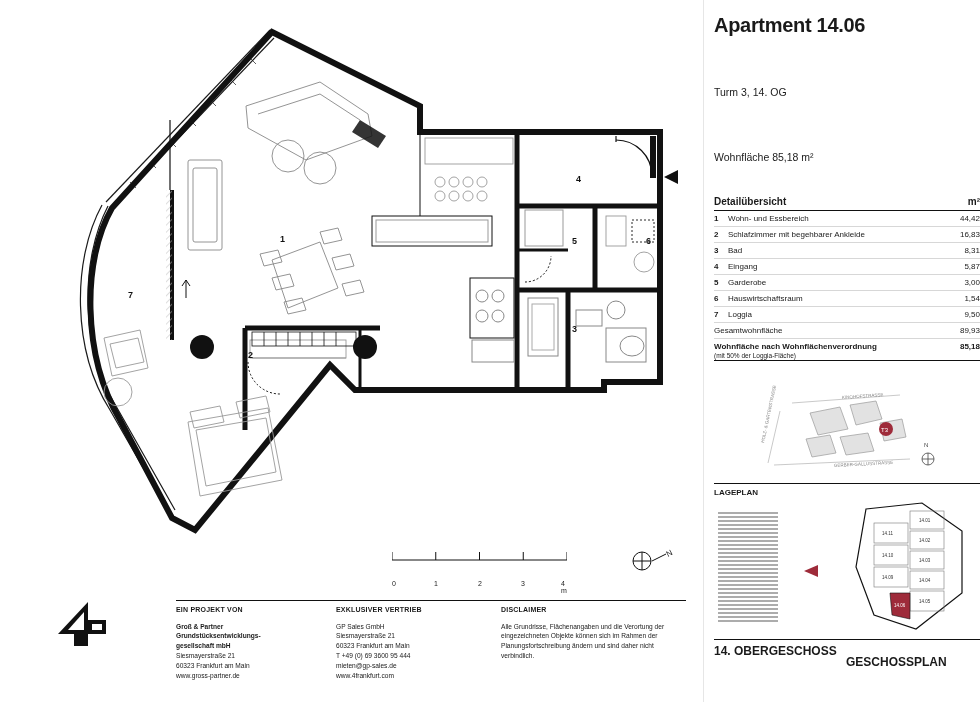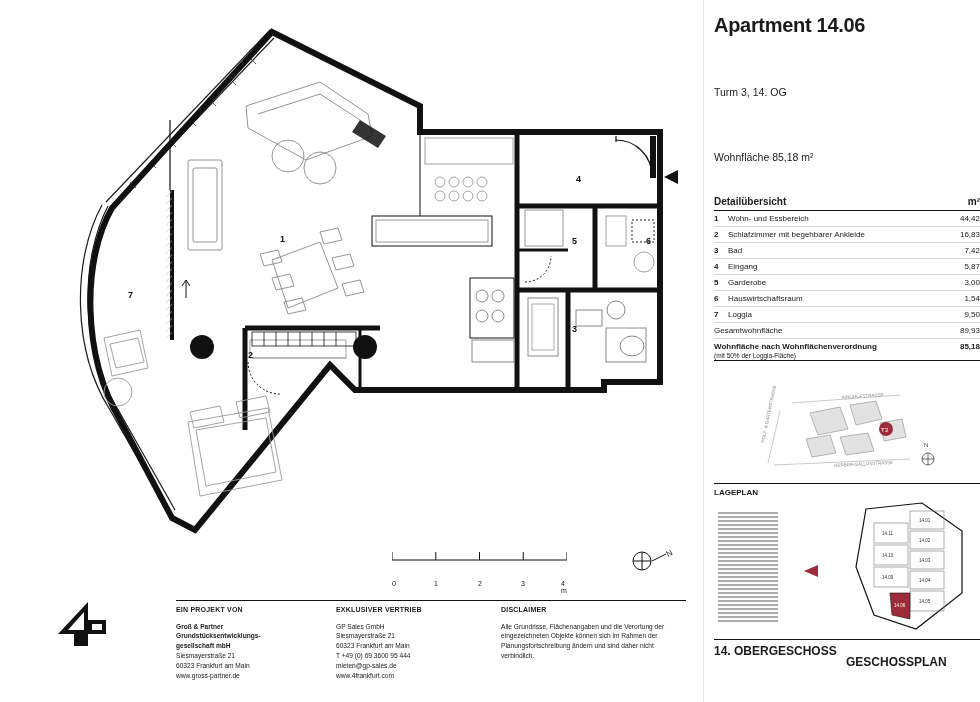--- a/index.html
+++ b/index.html
@@ -328,7 +328,7 @@
       <div class="room-row">
         <span class="num">3</span>
         <span class="label">Bad</span>
-        <span class="area">7,42</span>
+        <span class="area">8,31</span>
       </div>
       <div class="room-row">
         <span class="num">4</span>

